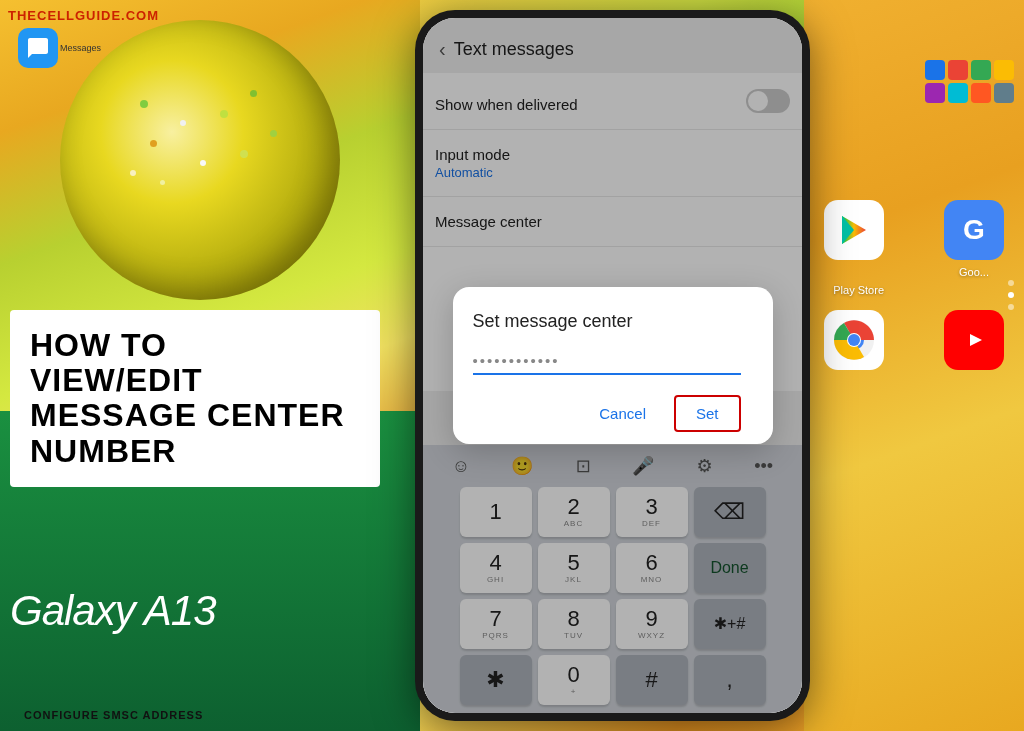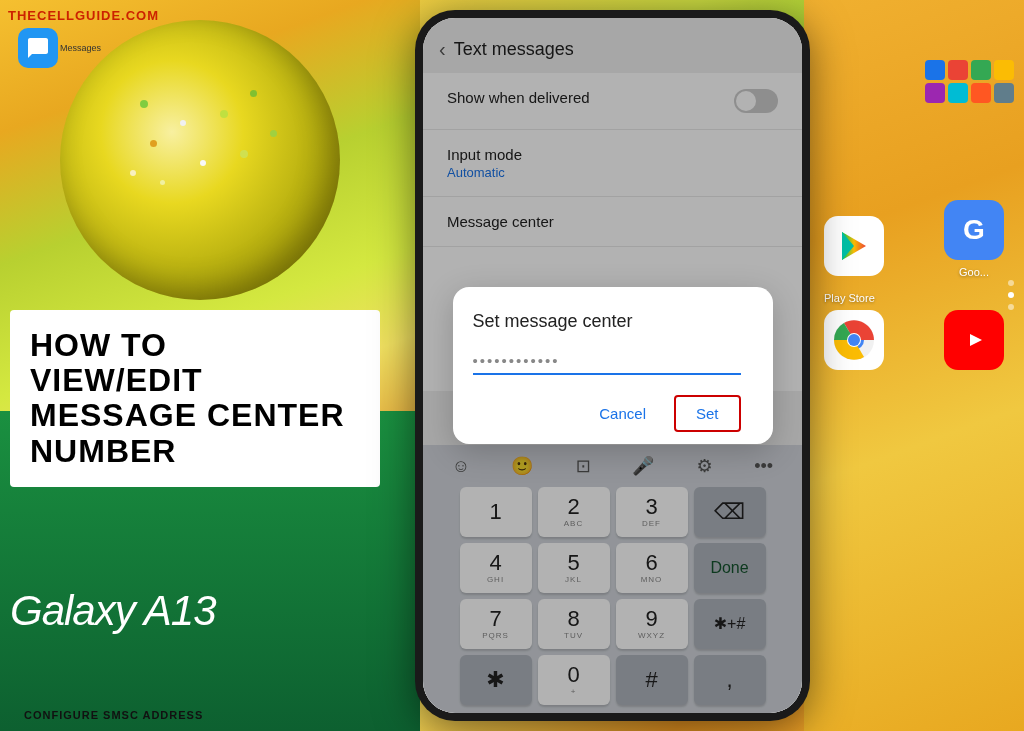--- a/index.html
+++ b/index.html
@@ -154,11 +154,11 @@
     }
 
     .settings-item {
-      padding: 16px 24px;
+      padding: 16px 12px;
       border-bottom: 1px solid #e8e8e8;
       display: flex;
       justify-content: space-between;
-      align-items: flex-start;
+      align-items: flex-end;
     }
 
     .settings-item-label {

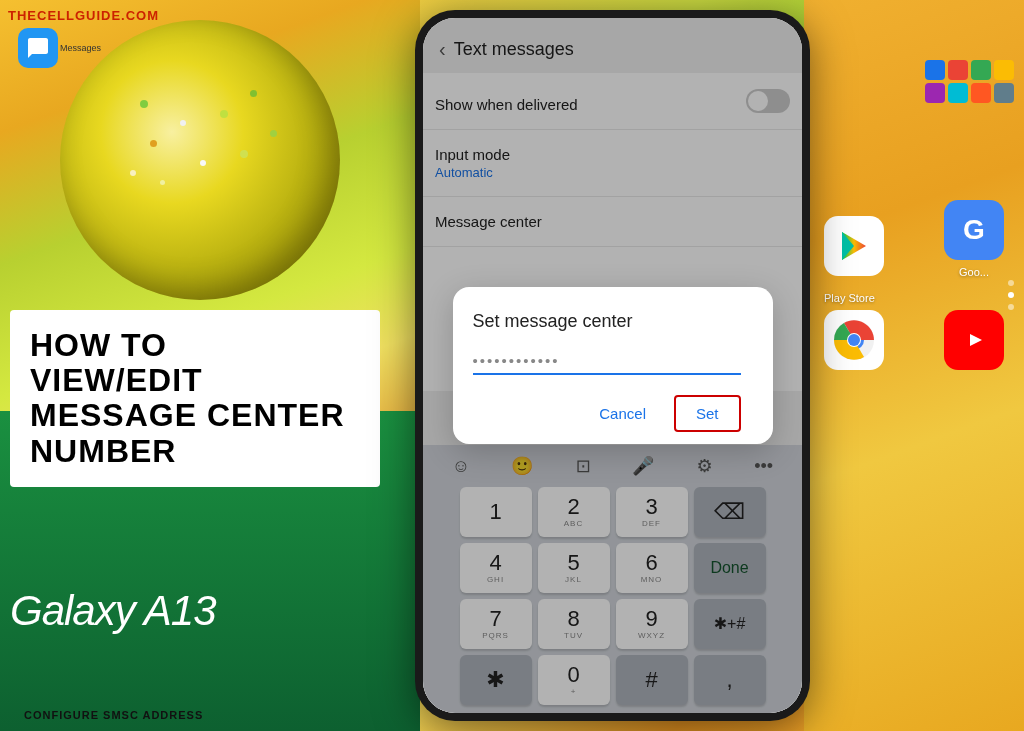--- a/index.html
+++ b/index.html
@@ -405,7 +405,7 @@
     <div style="width:20px;height:20px;border-radius:4px;background:#607d8b;"></div>
   </div>
 
-  <div style="position:absolute;top:200px;left:20px;display:flex;flex-direction:column;align-items:flex-start;gap:16px;margin-top:16px;">
+  <div style="position:absolute;top:200px;left:20px;display:flex;flex-direction:column;align-items:flex-end;gap:24px;">
     <div style="width:60px;height:60px;border-radius:14px;background:white;display:flex;align-items:center;justify-content:center;">
       <svg width="36" height="36" viewBox="0 0 36 36">
         <path d="M6 4l24 14-24 14V4z" fill="url(#pg)"></path>

